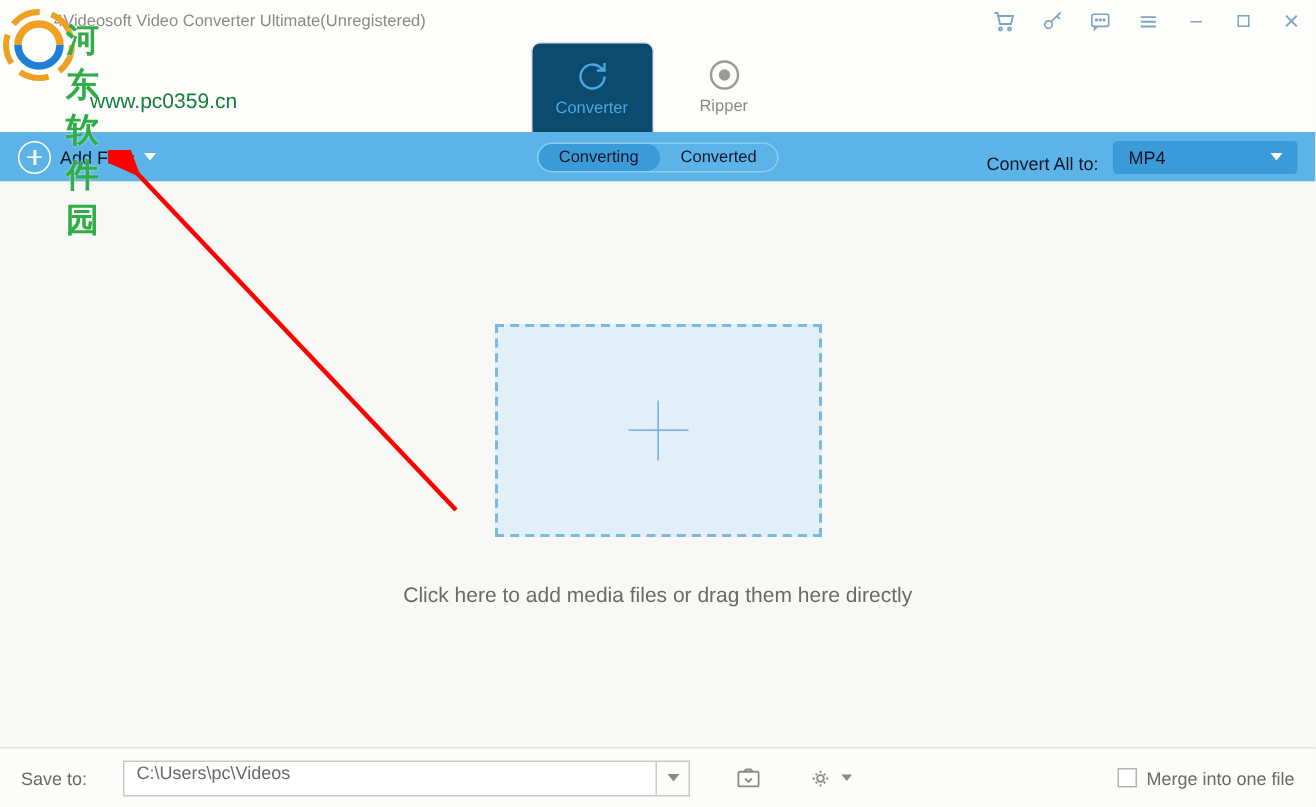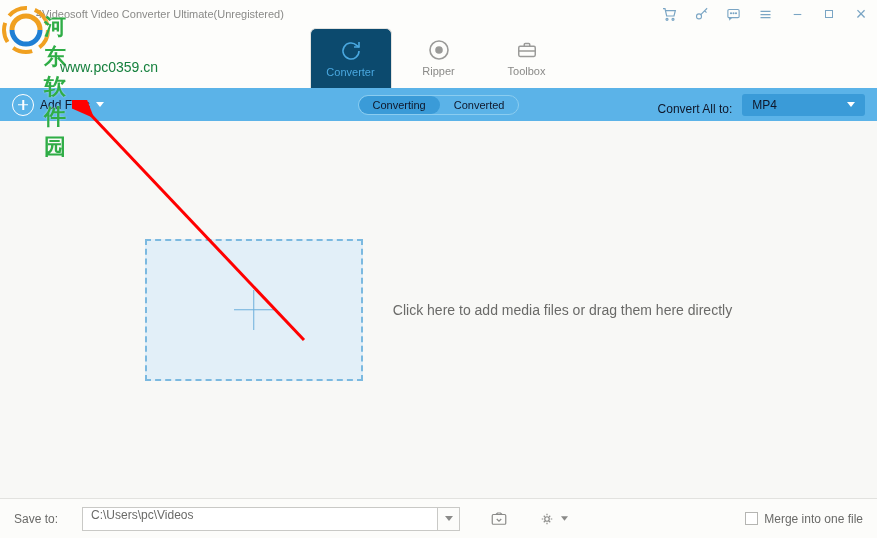--- a/index.html
+++ b/index.html
@@ -366,15 +366,6 @@
       </span>
       <span>Ripper</span>
     </div>
-    <div class="nav-tab">
-      <span class="nav-icon">
-        <svg width="24" height="22" viewBox="0 0 24 24" fill="none" stroke="#9a9a98" stroke-width="1.6">
-            <rect x="3" y="8" width="18" height="11" rx="1.5"></rect>
-            <path d="M3 13h18M9 8V6a1 1 0 0 1 1-1h4a1 1 0 0 1 1 1v2"></path>
-          </svg>
-      </span>
-      <span>Toolbox</span>
-    </div>
   </div>
 </div>
 

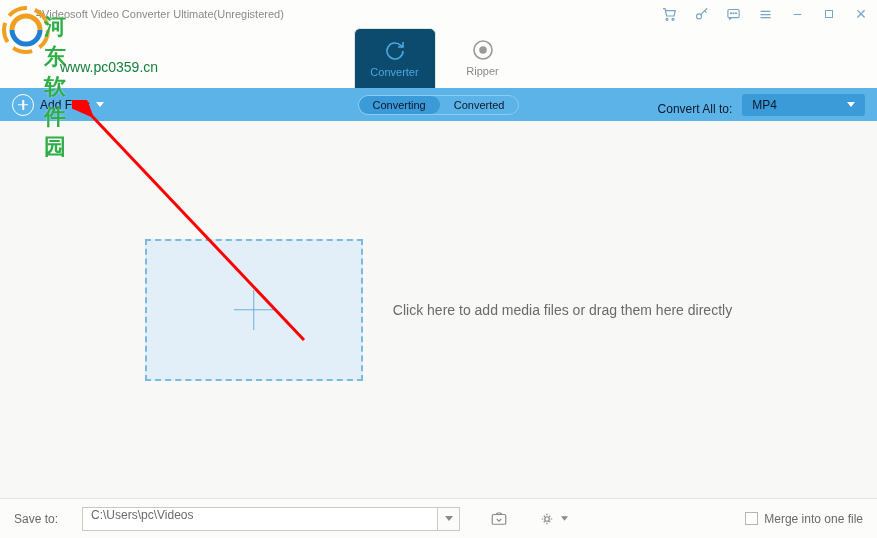--- a/index.html
+++ b/index.html
@@ -159,7 +159,7 @@
       height: 377px;
       background: #f8f8f6;
       display: flex;
-      flex-direction: row;
+      flex-direction: column;
       align-items: center;
       justify-content: center;
       gap: 30px;

